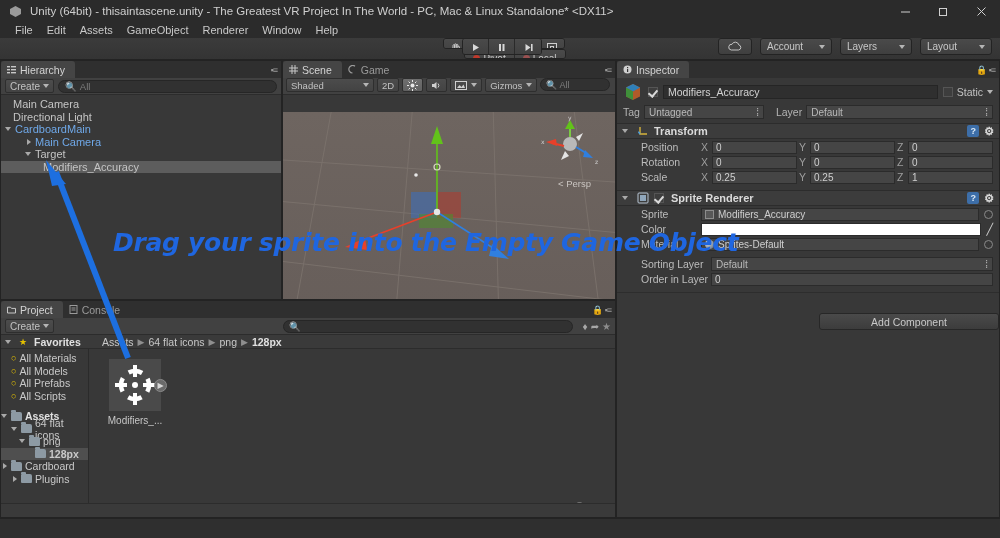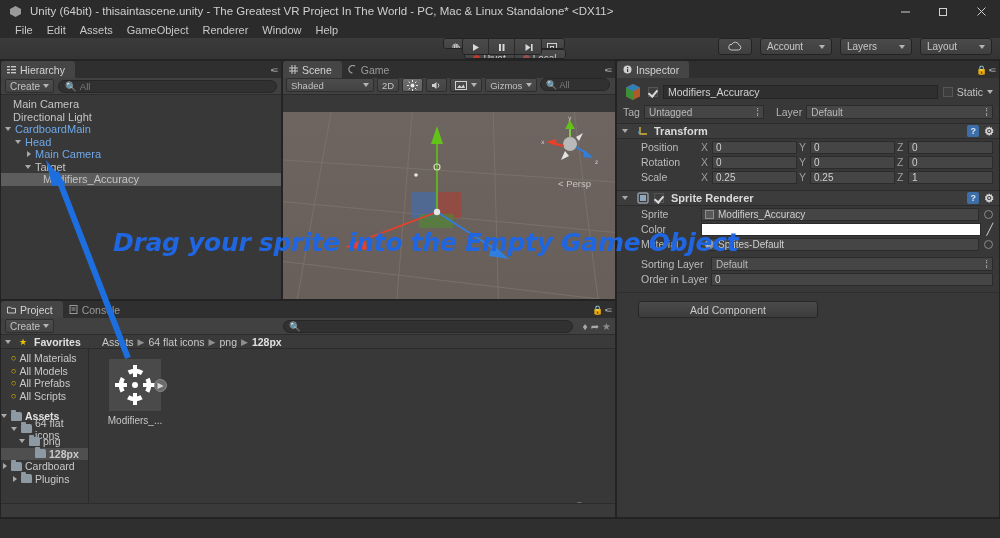--- a/index.html
+++ b/index.html
@@ -348,10 +348,6 @@
             <span class="arrow-d"></span>
             <span>CardboardMain</span>
           </div>
-          <div class="trow prefab" style="padding-left: 14px;">
-            <span class="arrow-d"></span>
-            <span>Head</span>
-          </div>
           <div class="trow prefab" style="padding-left: 24px;">
             <span class="arrow-r"></span>
             <span>Main Camera</span>

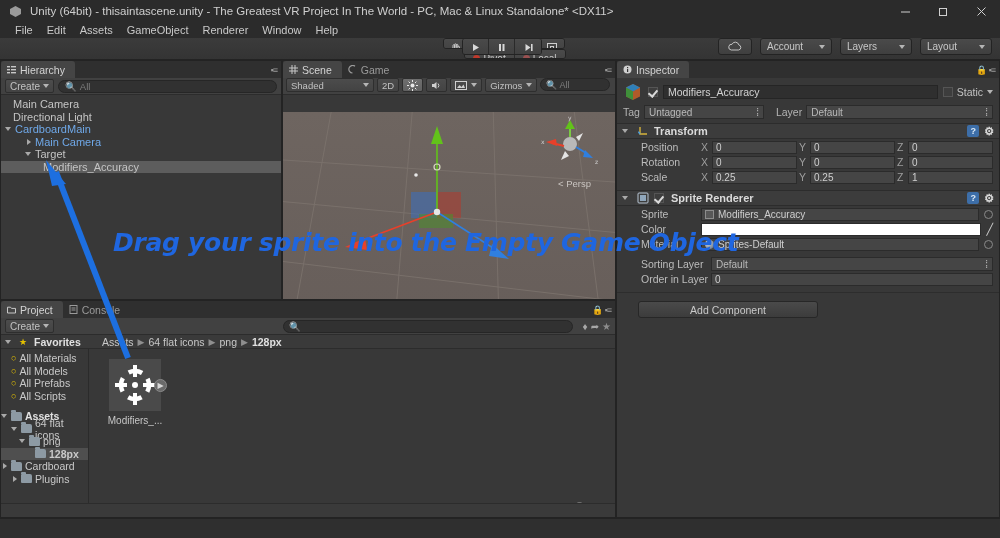--- a/index.html
+++ b/index.html
@@ -135,7 +135,7 @@
   .circle-btn{width:9px;height:9px;border:1px solid #8a8a8a;border-radius:50%;flex:none;margin-left:5px;}
   .color-swatch{flex:1;height:13px;background:#ffffff;border:1px solid #2b2b2b;}
   .eyedrop{margin-left:5px;color:#cfcfcf;font-size:11px;}
-  .add-comp-wrap{display:flex;justify-content:flex-start;margin-top:8px;padding-left:21px;}
+  .add-comp-wrap{display:flex;justify-content:flex-end;margin-top:20px;padding-left:21px;}
   .add-comp{width:180px;height:17px;background:linear-gradient(#4a4a4a,#3c3c3c);border:1px solid #272727;border-radius:3px;color:#c9c9c9;font-size:10.5px;display:flex;align-items:center;justify-content:center;}
   .divider{height:1px;background:#2d2d2d;margin:6px 0 0 0;}
 

